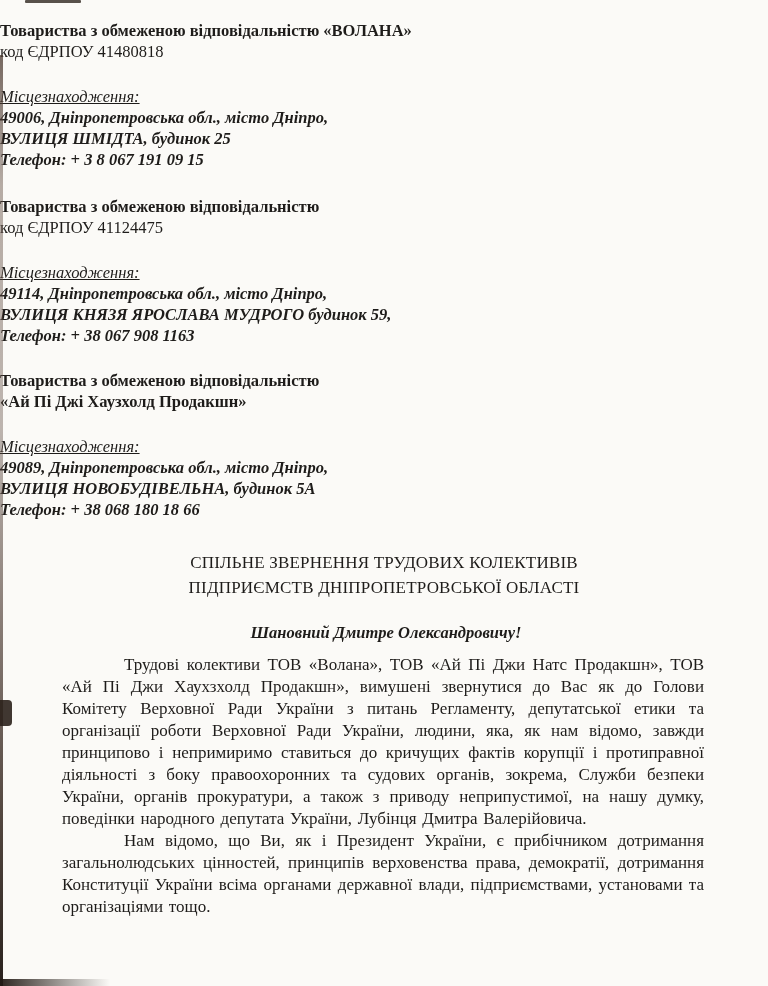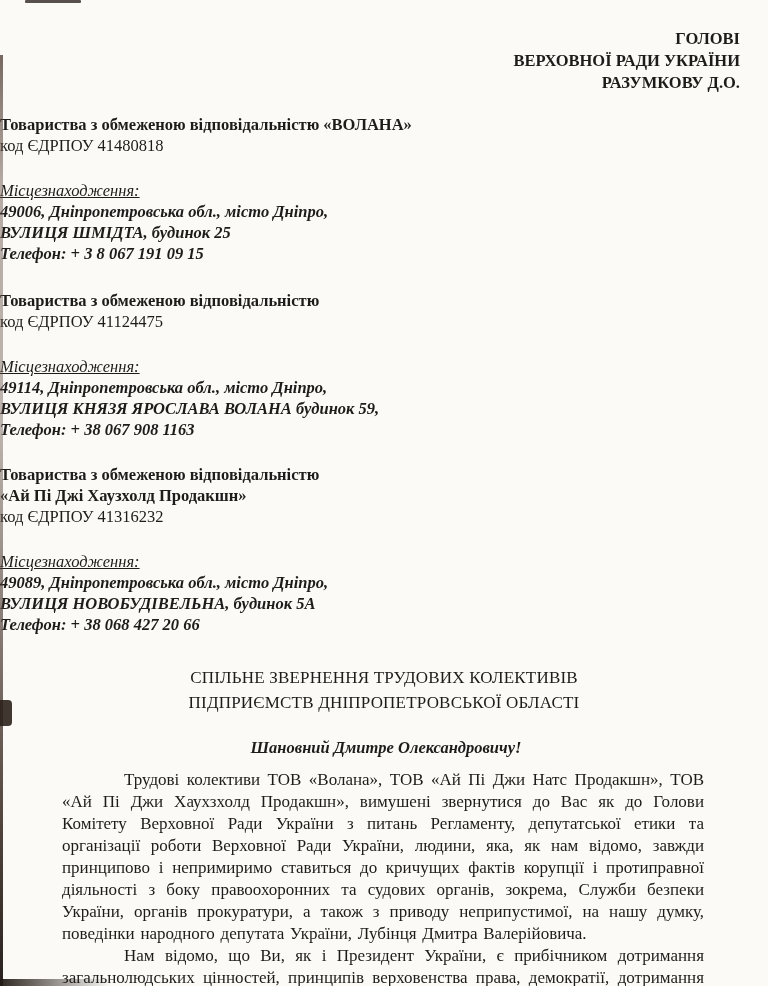--- a/index.html
+++ b/index.html
@@ -75,11 +75,6 @@
   <div class="artifact left-blob"></div>
   <div class="artifact bottom-band"></div>
 
-  <div class="addressee">
-    <div>ГОЛОВІ</div>
-    <div>ВЕРХОВНОЇ РАДИ УКРАЇНИ</div>
-    <div>РАЗУМКОВУ Д.О.</div>
-  </div>
 
   <div class="sender sender-1">
     <div class="b">Товариства з обмеженою відповідальністю «ВОЛАНА»</div>

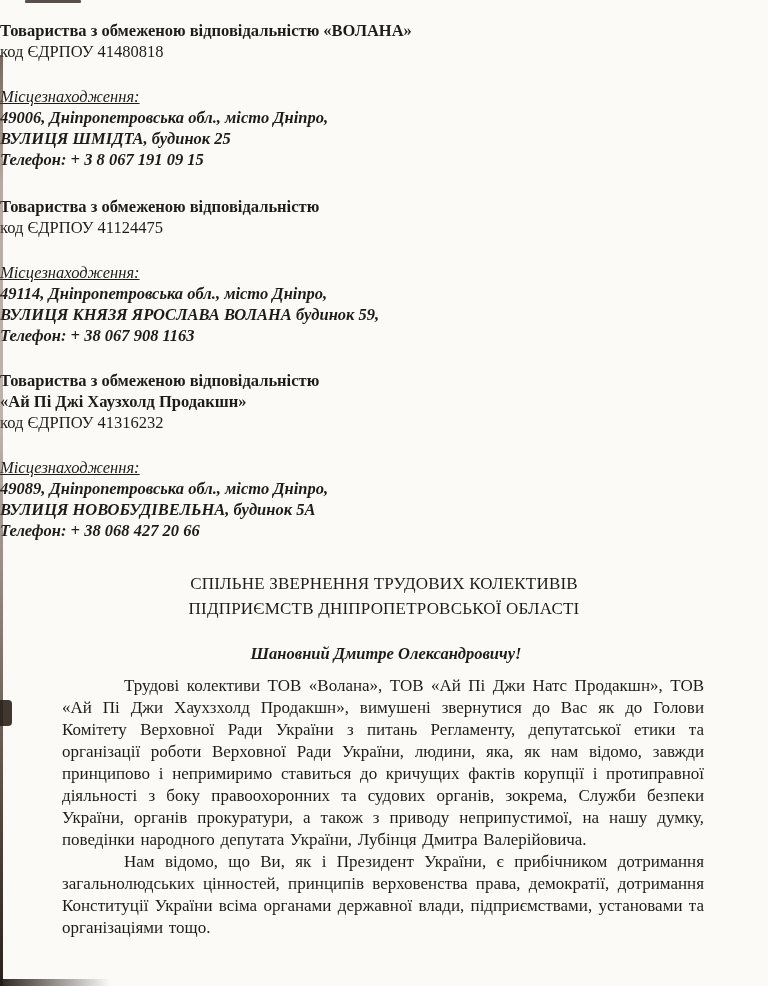--- a/index.html
+++ b/index.html
@@ -90,7 +90,7 @@
     <div>код ЄДРПОУ 41124475</div>
     <div class="loc">Місцезнаходження:</div>
     <div class="it">49114, Дніпропетровська обл., місто Дніпро,</div>
-    <div class="it">ВУЛИЦЯ КНЯЗЯ ЯРОСЛАВА ВОЛАНА будинок 59,</div>
+    <div class="it">ВУЛИЦЯ КНЯЗЯ ЯРОСЛАВА МУДРОГО будинок 59,</div>
     <div class="it">Телефон: + 38 067 908 1163</div>
   </div>
 

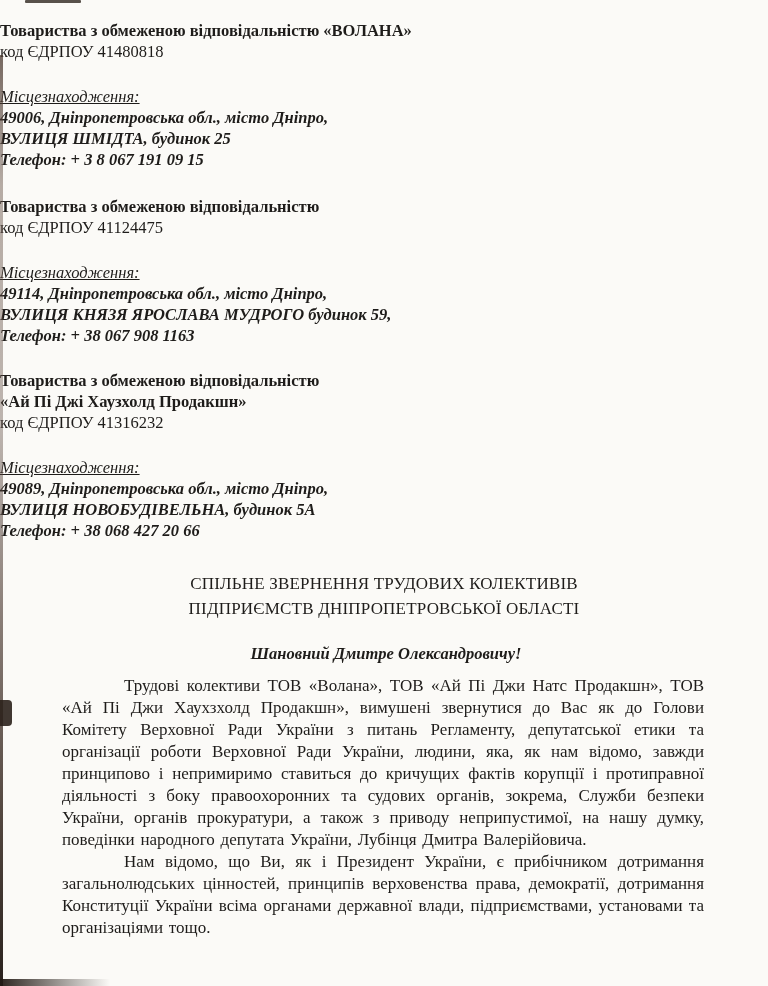--- a/index.html
+++ b/index.html
@@ -97,7 +97,6 @@
   <div class="sender sender-3">
     <div class="b">Товариства з обмеженою відповідальністю</div>
     <div class="b">«Ай Пі Джі Хаузхолд Продакшн»</div>
-    <div>код ЄДРПОУ 41316232</div>
     <div class="loc">Місцезнаходження:</div>
     <div class="it">49089, Дніпропетровська обл., місто Дніпро,</div>
     <div class="it">ВУЛИЦЯ НОВОБУДІВЕЛЬНА, будинок 5А</div>

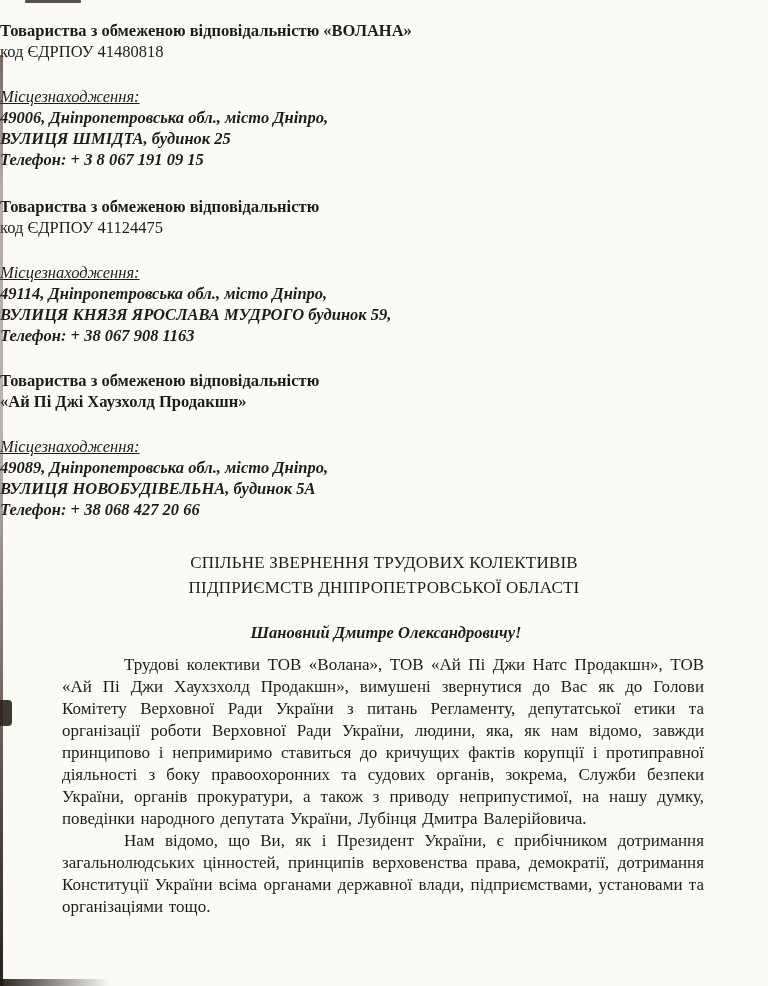--- a/index.html
+++ b/index.html
@@ -100,7 +100,7 @@
     <div class="loc">Місцезнаходження:</div>
     <div class="it">49089, Дніпропетровська обл., місто Дніпро,</div>
     <div class="it">ВУЛИЦЯ НОВОБУДІВЕЛЬНА, будинок 5А</div>
-    <div class="it">Телефон: + 38 068 427 20 66</div>
+    <div class="it">Телефон: + 38 068 180 18 66</div>
   </div>
 
   <div class="title">

